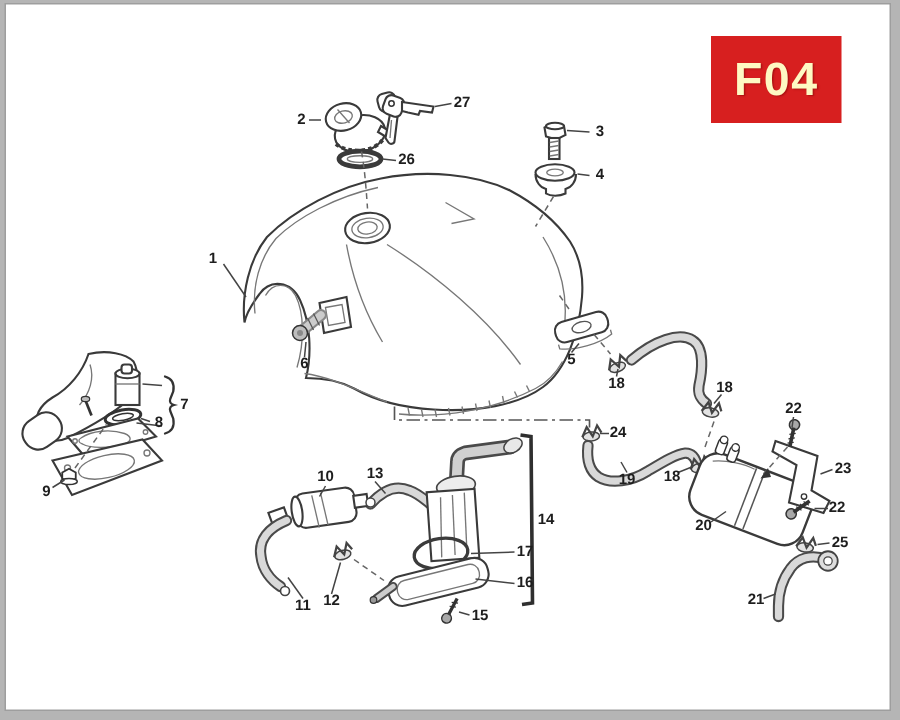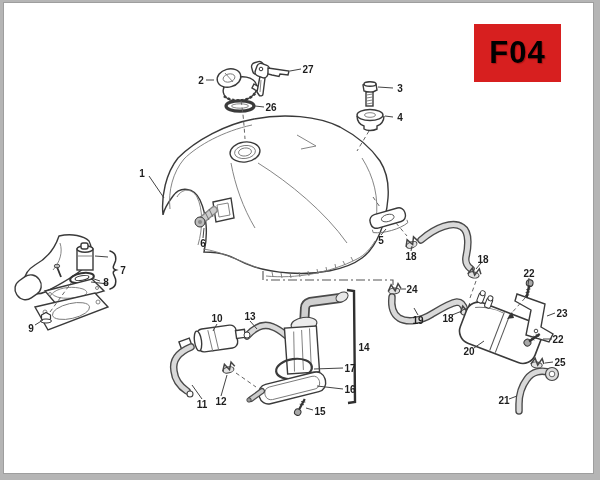--- a/index.html
+++ b/index.html
@@ -15,7 +15,7 @@
   svg.diagram{position:absolute;left:0;top:0;}
   .badge{
     position:absolute;left:474px;top:24px;width:87px;height:58px;
-    background:#d71f1f;color:#000000;display:flex;align-items:center;justify-content:center;
+    background:#d71f1f;color:#fef9c3;display:flex;align-items:center;justify-content:center;
     font-size:31px;font-weight:bold;letter-spacing:1px;
     text-shadow:1px 1px 1px rgba(120,0,0,.45);
   }

